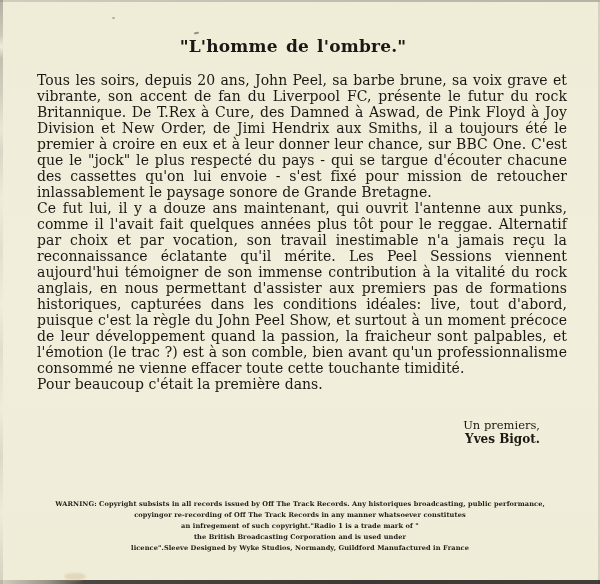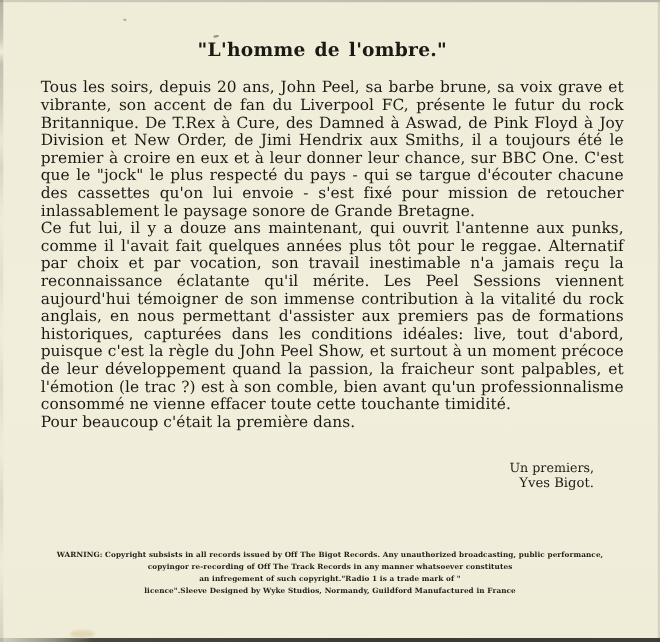--- a/index.html
+++ b/index.html
@@ -90,7 +90,7 @@
     line-height: 14px;
   }
   .signature .sig-name {
-    font-weight: 400;
+    font-weight: 700;
     font-size: 12px;
   }
 

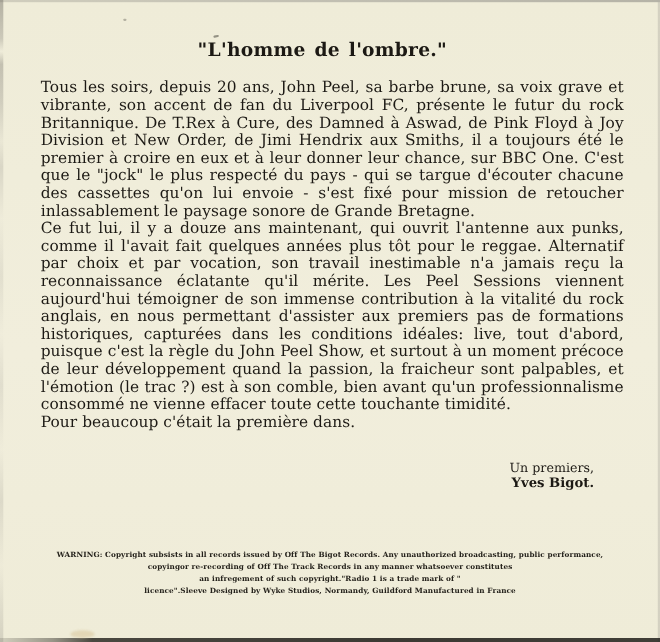--- a/index.html
+++ b/index.html
@@ -133,7 +133,7 @@
   </div>
 
   <div class="warning">
-    <div>WARNING: Copyright subsists in all records issued by Off The Bigot Records. Any unauthorized broadcasting, public performance,</div>
+    <div>WARNING: Copyright subsists in all records issued by Off The Track Records. Any historiques broadcasting, public performance,</div>
     <div>copyingor re-recording of Off The Track Records in any manner whatsoever constitutes</div>
     <div>an infregement of such copyright."Radio 1 is a trade mark of "</div>
     <div>licence".Sleeve Designed by Wyke Studios, Normandy, Guildford Manufactured in France</div>

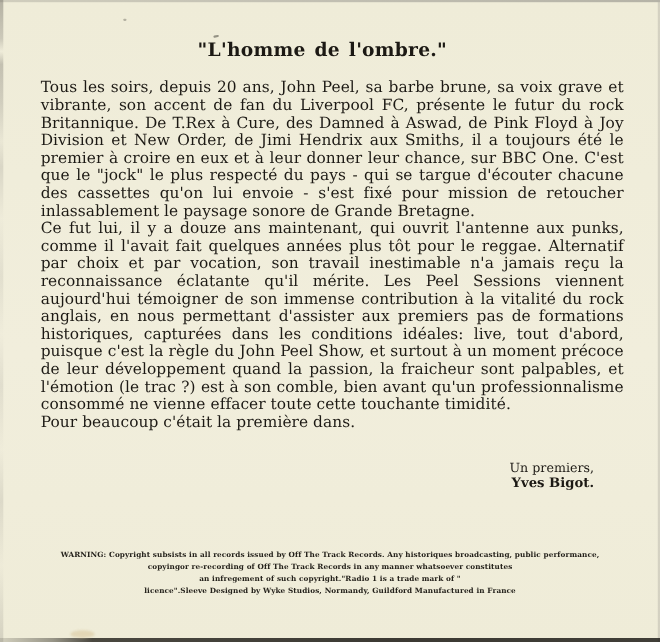--- a/index.html
+++ b/index.html
@@ -136,6 +136,7 @@
     <div>WARNING: Copyright subsists in all records issued by Off The Track Records. Any historiques broadcasting, public performance,</div>
     <div>copyingor re-recording of Off The Track Records in any manner whatsoever constitutes</div>
     <div>an infregement of such copyright."Radio 1 is a trade mark of "</div>
+    <div>the British Broadcasting Corporation and is used under</div>
     <div>licence".Sleeve Designed by Wyke Studios, Normandy, Guildford Manufactured in France</div>
   </div>
 

